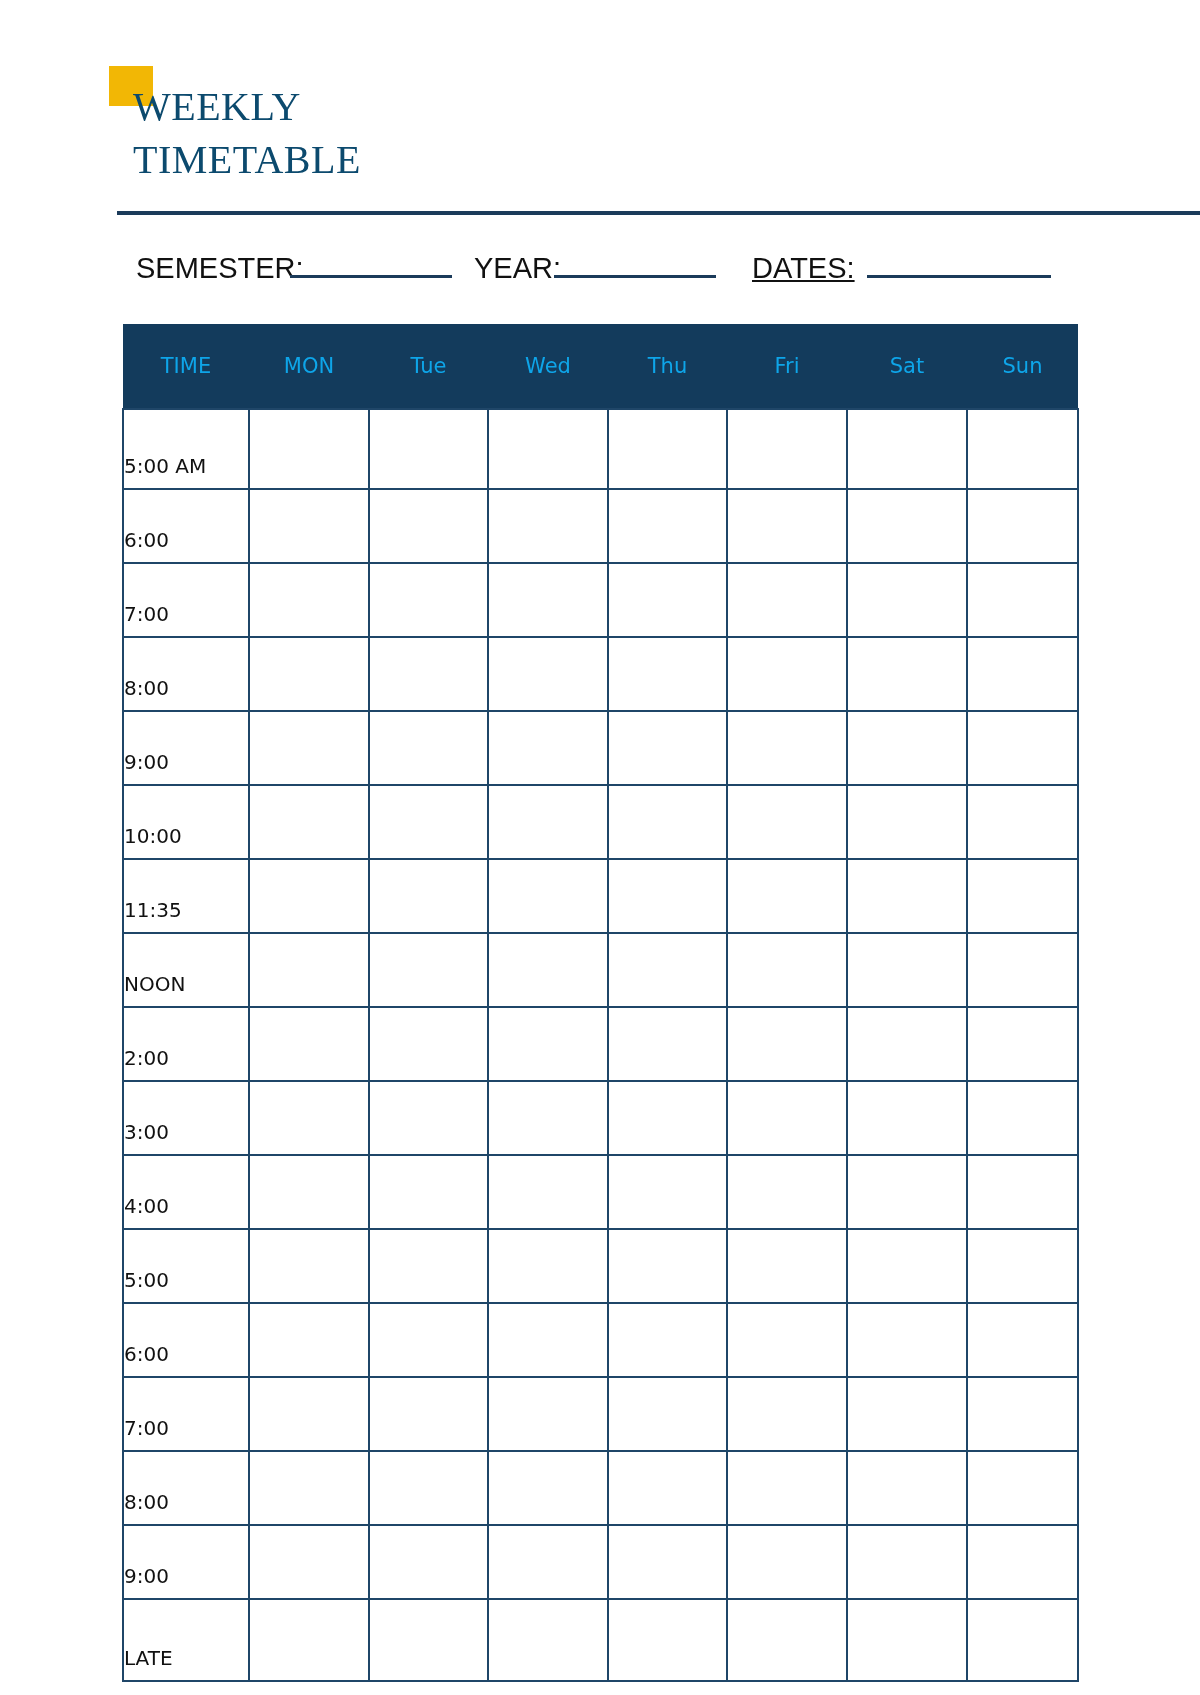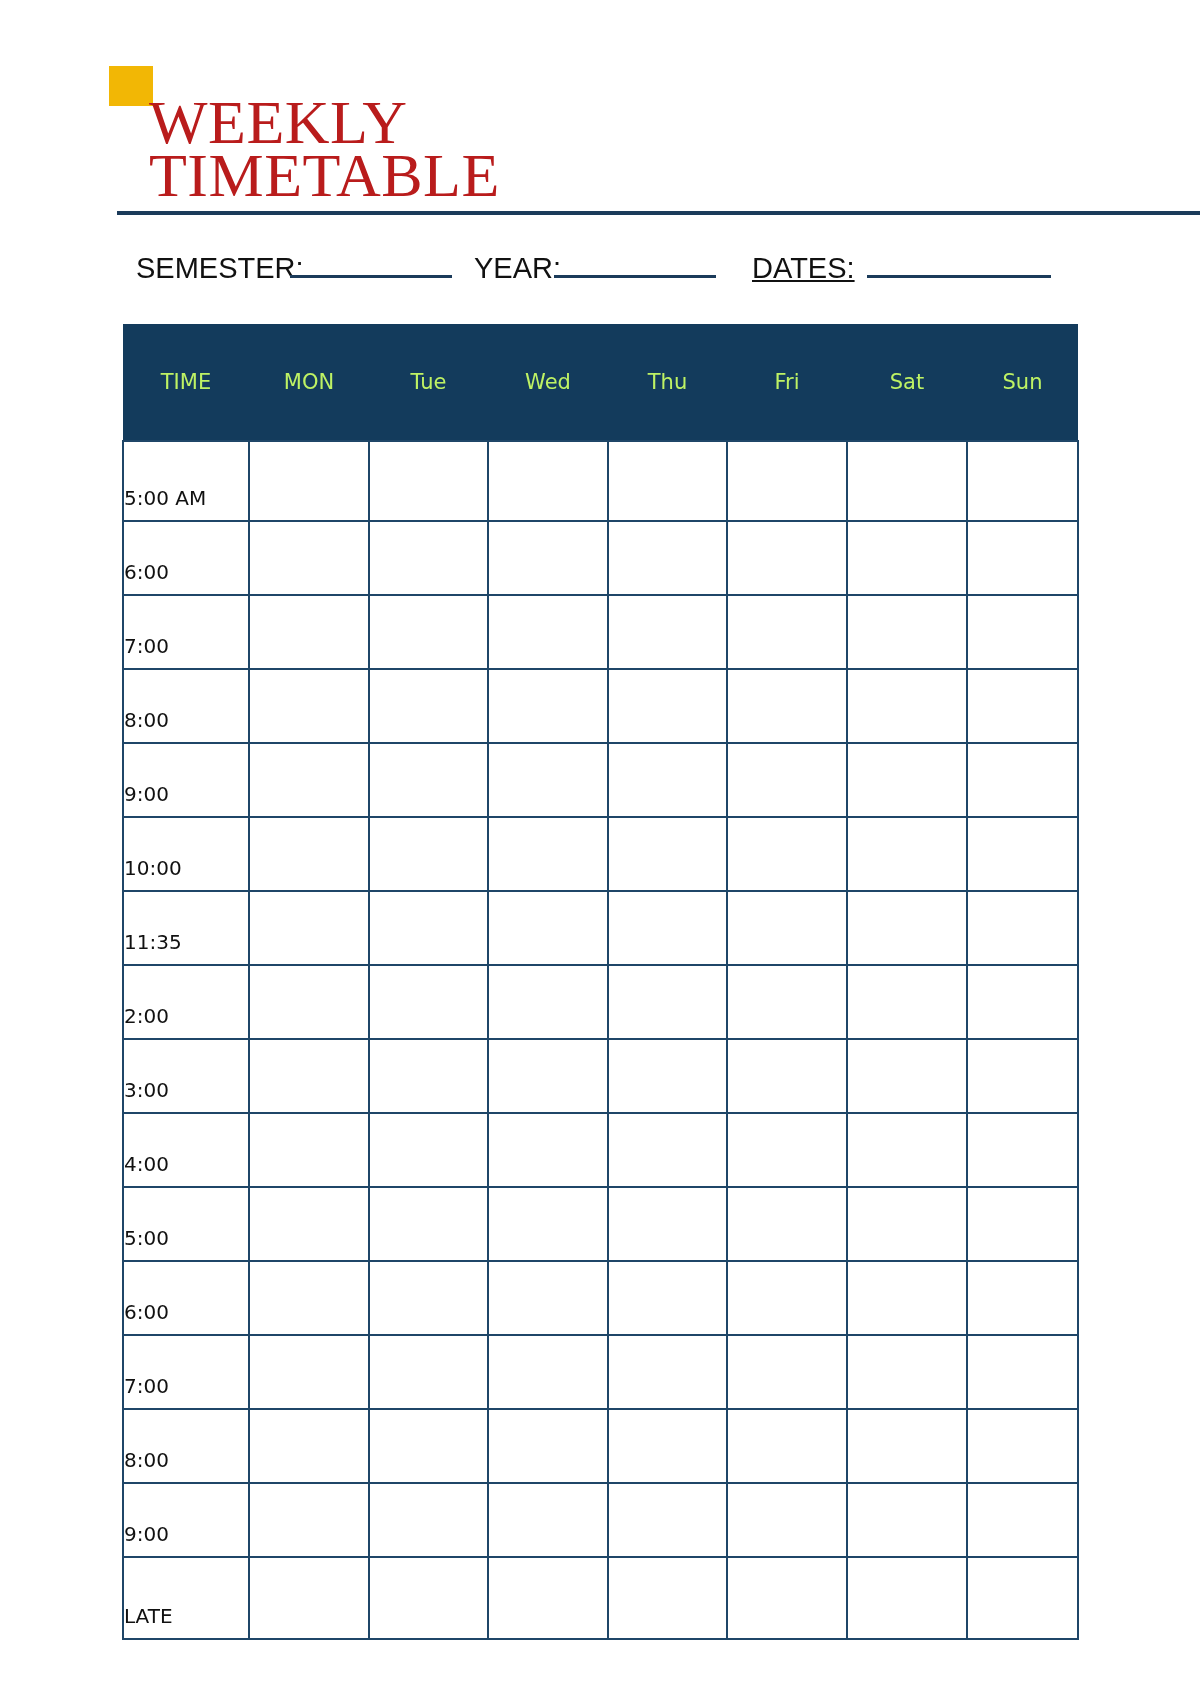--- a/index.html
+++ b/index.html
@@ -5,7 +5,7 @@
   html, body { margin: 0; padding: 0; background: #ffffff; }
   body { width: 1200px; height: 1695px; position: relative; overflow: hidden; font-family: "DejaVu Sans", sans-serif; }
   .accent-square { position: absolute; left: 109px; top: 66px; width: 44px; height: 40px; background: #F2B705; }
-  .title { position: absolute; left: 133px; top: 80px; font-family: "Liberation Serif", serif; font-size: 62px; line-height: 53px; color: #b91c1c; margin: 16px; font-weight: normal; letter-spacing: 0.5px; }
+  .title { position: absolute; left: 133px; top: 80px; font-family: "Liberation Serif", serif; font-size: 40px; line-height: 53px; color: #0c4a6e; margin: 0; font-weight: normal; letter-spacing: 0.5px; }
   .divider { position: absolute; left: 117px; top: 211px; width: 1083px; height: 4px; background: #1B3B5A; }
   .meta-row { position: absolute; top: 250px; left: 0; width: 1012px; height: 40px; }
   .meta-label { position: absolute; font-family: "Liberation Sans", sans-serif; font-size: 29px; color: #111111; top: 0; line-height: 36px; }

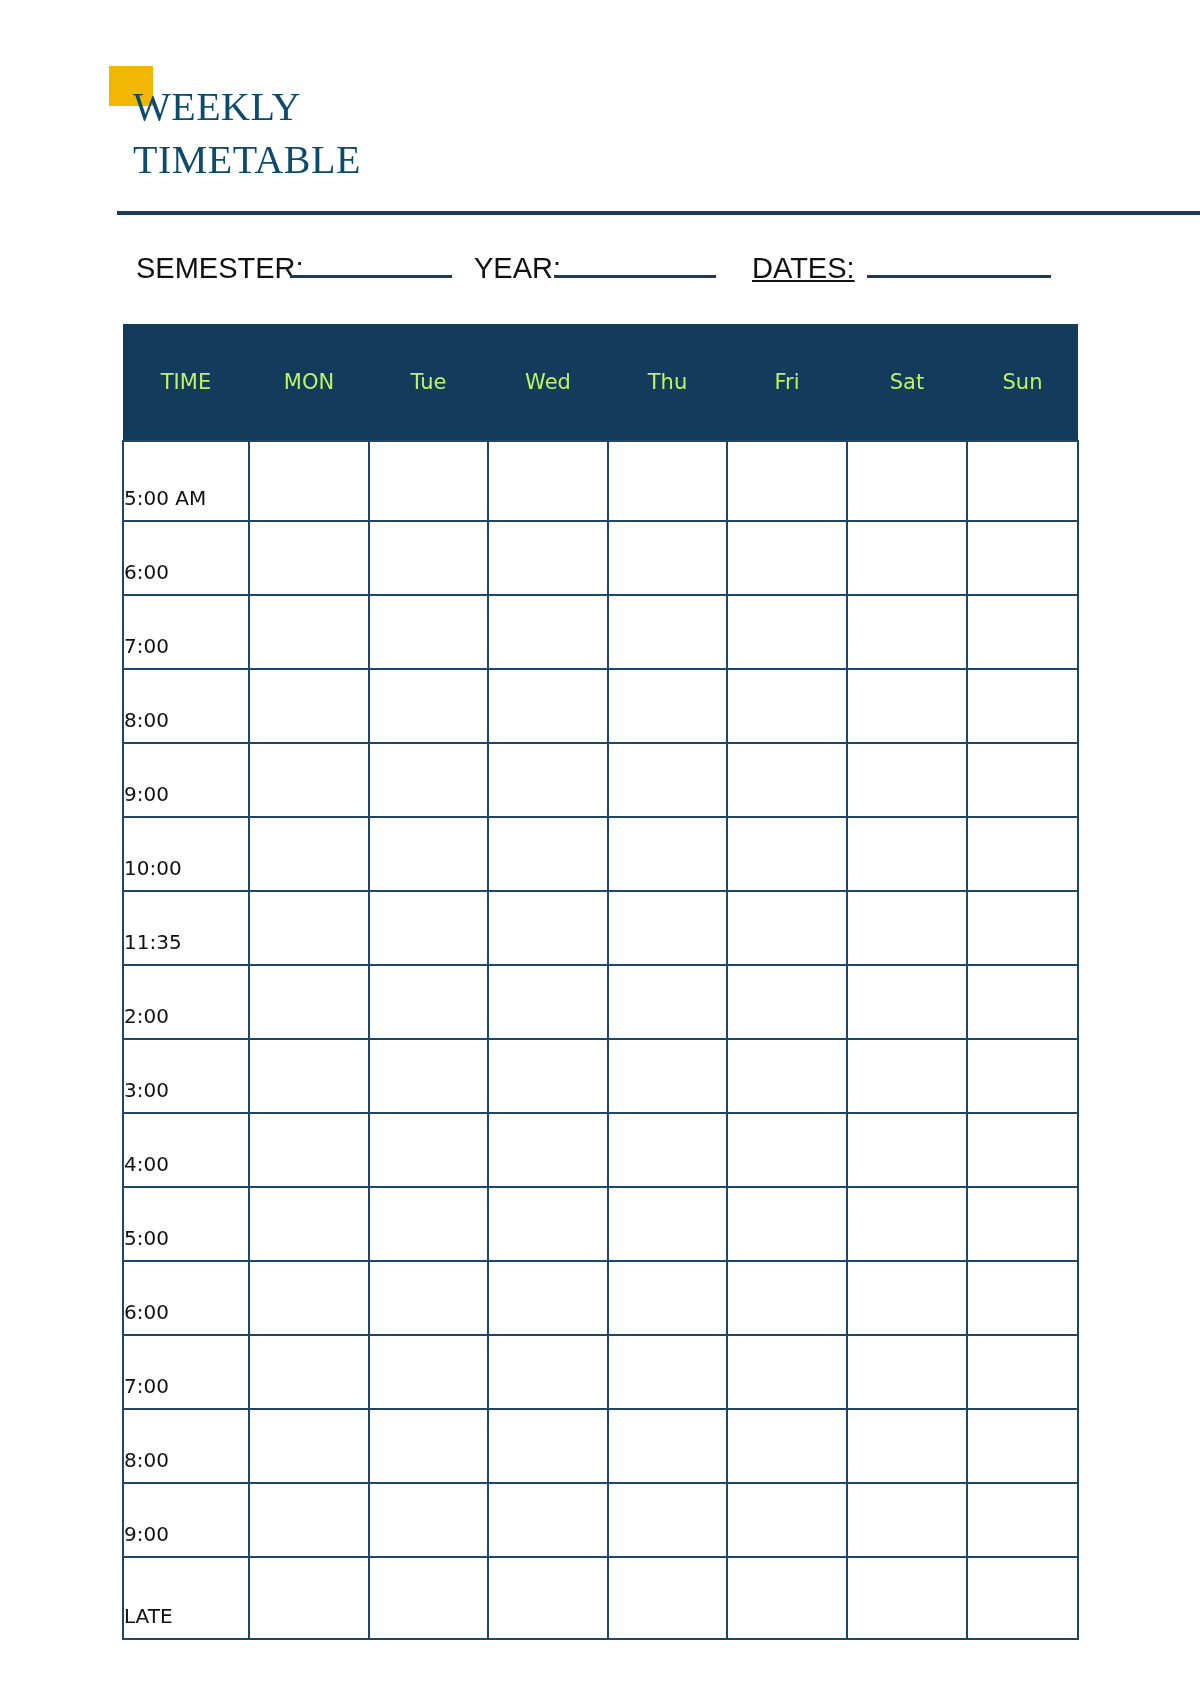--- a/index.html
+++ b/index.html
@@ -11,7 +11,7 @@
   .meta-label { position: absolute; font-family: "Liberation Sans", sans-serif; font-size: 29px; color: #111111; top: 0; line-height: 36px; }
   .meta-line { position: absolute; top: 275px; height: 3px; background: #1B3B5A; }
   table.timetable { position: absolute; left: 122px; top: 324px; width: 955px; border-collapse: collapse; table-layout: fixed; }
-  table.timetable th { background: #133B5C; color: #bef264; font-family: "DejaVu Sans", sans-serif; font-weight: normal; font-size: 21px; height: 84px; padding: 16px; text-align: center; border: none; }
+  table.timetable th { background: #133B5C; color: #0ea5e9; font-family: "DejaVu Sans", sans-serif; font-weight: normal; font-size: 21px; height: 84px; padding: 0; text-align: center; border: none; }
   table.timetable td { border: 2px solid #1F4668; height: 62px; padding: 0; background: #ffffff; }
   table.timetable td.time { font-family: "DejaVu Sans", sans-serif; font-size: 20px; color: #111111; vertical-align: bottom; padding-bottom: 10px; }
   table.timetable tr.first td { height: 68px; }

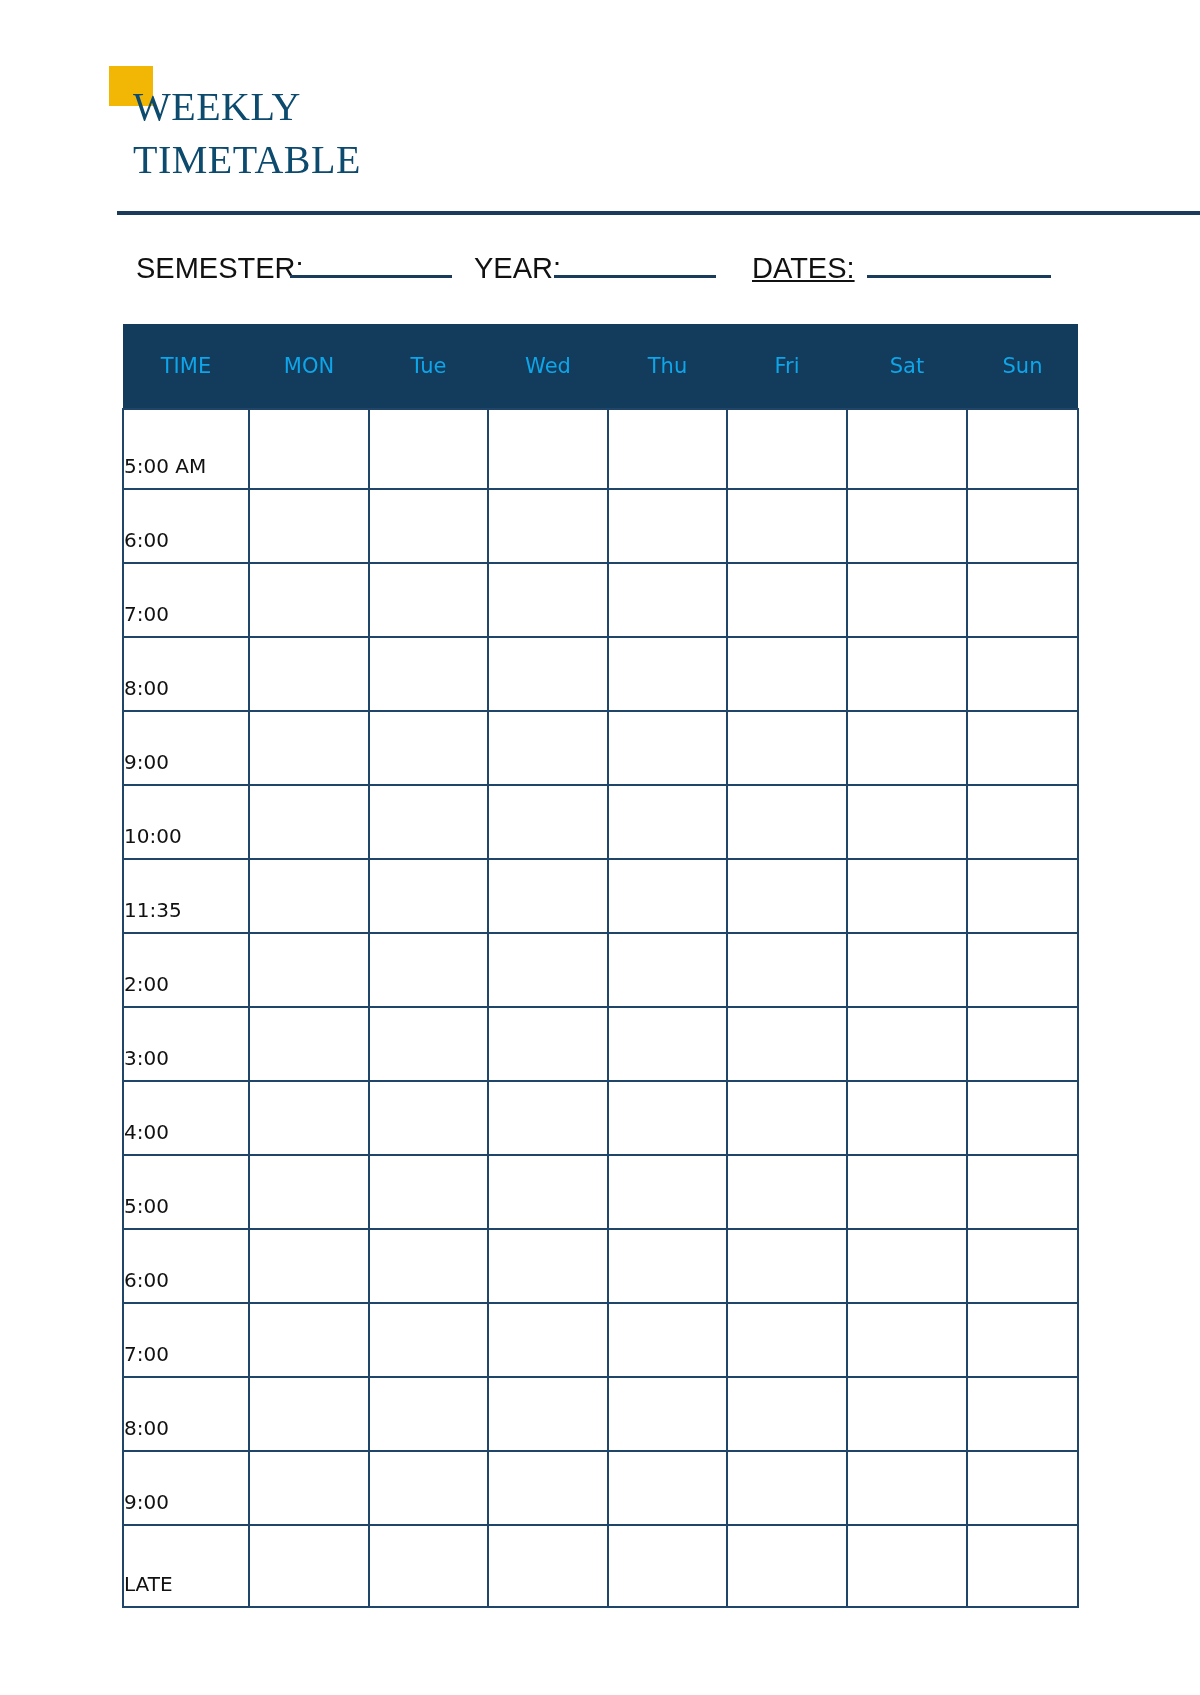--- a/index.html
+++ b/index.html
@@ -133,6 +133,16 @@
         <td class="slot"></td>
       </tr>
       <tr>
+        <td class="time">NOON</td>
+        <td class="slot"></td>
+        <td class="slot"></td>
+        <td class="slot"></td>
+        <td class="slot"></td>
+        <td class="slot"></td>
+        <td class="slot"></td>
+        <td class="slot"></td>
+      </tr>
+      <tr>
         <td class="time">2:00</td>
         <td class="slot"></td>
         <td class="slot"></td>

